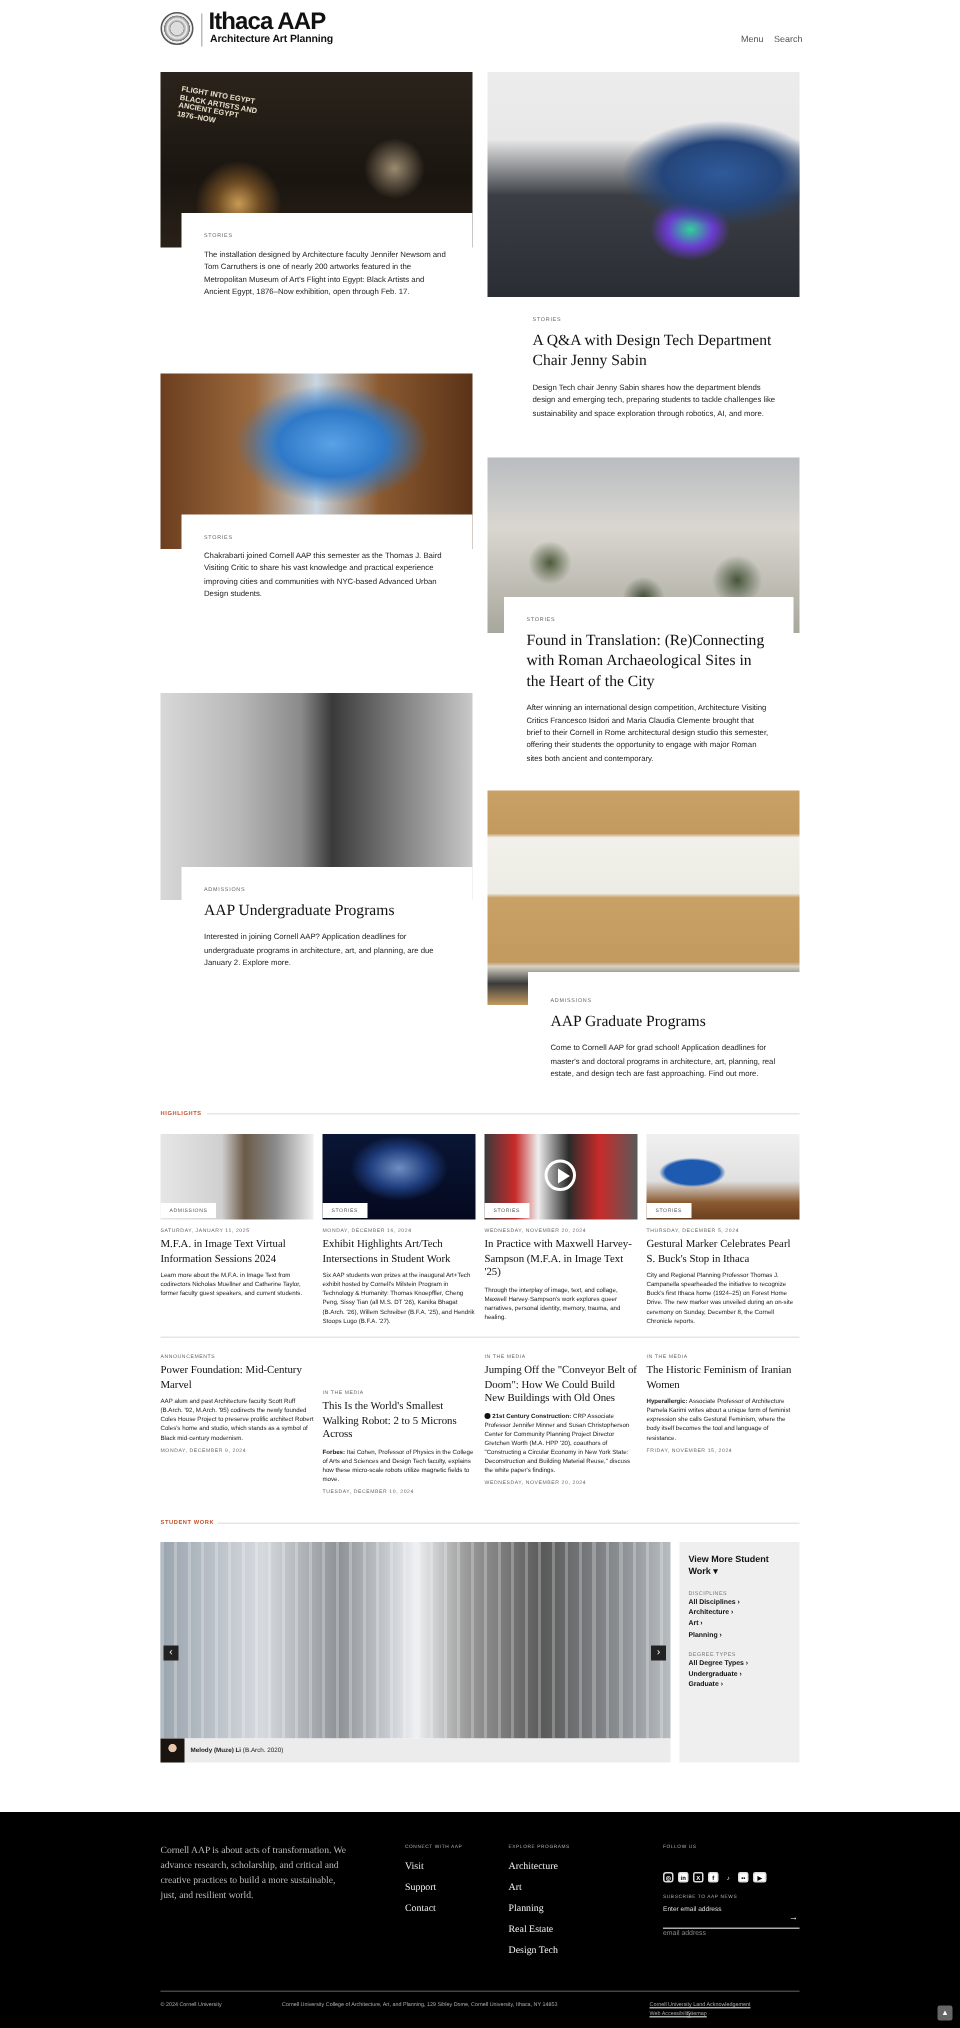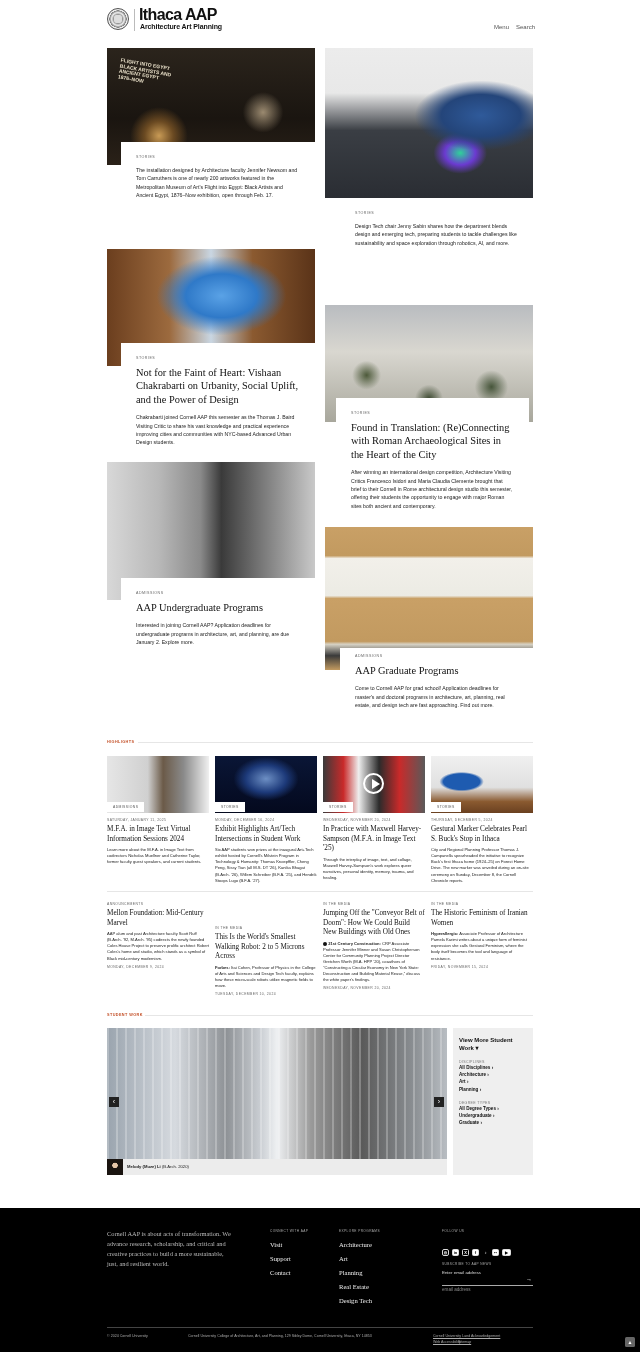--- a/index.html
+++ b/index.html
@@ -63,6 +63,7 @@
 <div class="img" style="left:325px;top:48px;width:208px;height:150px;background:radial-gradient(ellipse at 75% 45%,#2f5a9a 0,#24457a 18%,transparent 30%),radial-gradient(ellipse at 65% 70%,#2fd19a 0,#6b3ad0 8%,transparent 14%),linear-gradient(180deg,#ececec 0%,#e8e8e8 30%,#3a3e44 55%,#2a2d33 100%)"></div>
 <div class="card-body" style="left:340px;top:198px;width:193px;padding:13px 15px 0">
   <div class="tag">Stories</div>
+  <div class="f-title serif">A Q&amp;A with Design Tech Department Chair Jenny Sabin</div>
   <div class="f-desc">Design Tech chair Jenny Sabin shares how the department blends design and emerging tech, preparing students to tackle challenges like sustainability and space exploration through robotics, AI, and more.</div>
 </div>
 

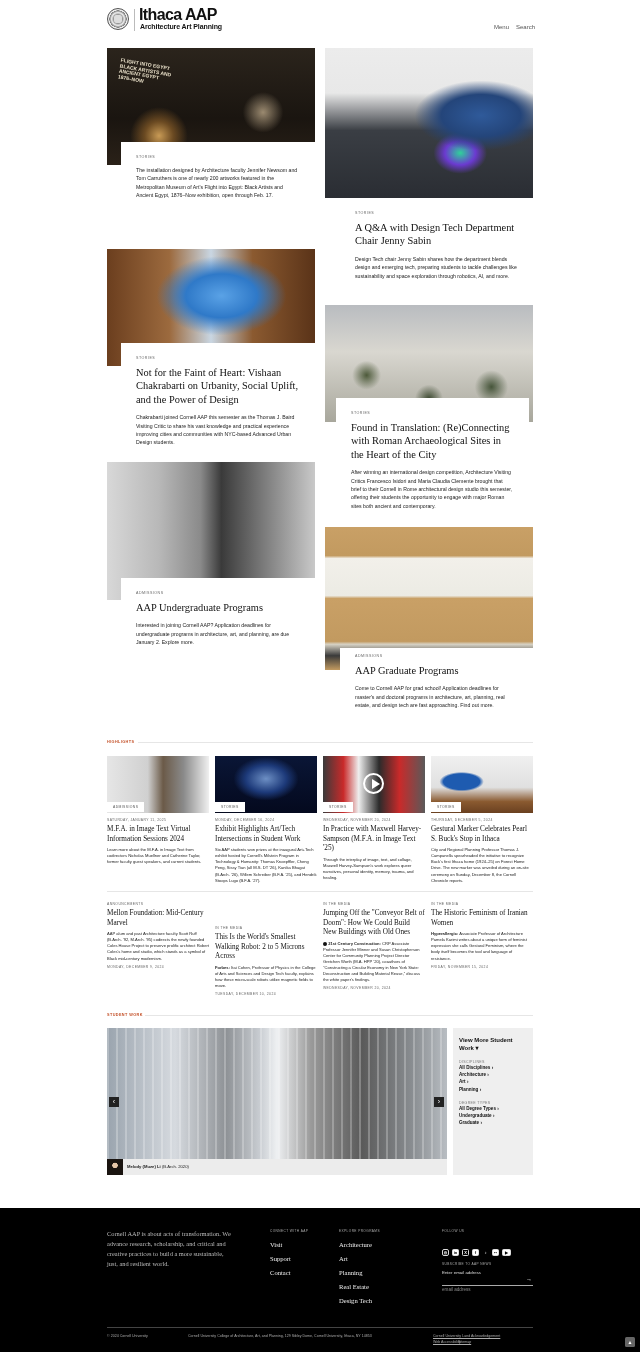--- a/index.html
+++ b/index.html
@@ -70,7 +70,6 @@
 <div class="img" style="left:107px;top:249px;width:208;width:208px;height:117px;background:radial-gradient(ellipse at 55% 40%,#5aa2e6 0,#2f79c8 22%,transparent 40%),linear-gradient(90deg,#6b3e1e 0%,#9c6a3e 30%,#c9d6e2 50%,#8b5a30 70%,#5a3318 100%)"></div>
 <div class="card-body" style="left:121px;top:343px;width:194px;padding:13px 15px 0">
   <div class="tag">Stories</div>
-  <div class="f-title serif">Not for the Faint of Heart: Vishaan Chakrabarti on Urbanity, Social Uplift, and the Power of Design</div>
   <div class="f-desc">Chakrabarti joined Cornell AAP this semester as the Thomas J. Baird Visiting Critic to share his vast knowledge and practical experience improving cities and communities with NYC-based Advanced Urban Design students.</div>
 </div>
 

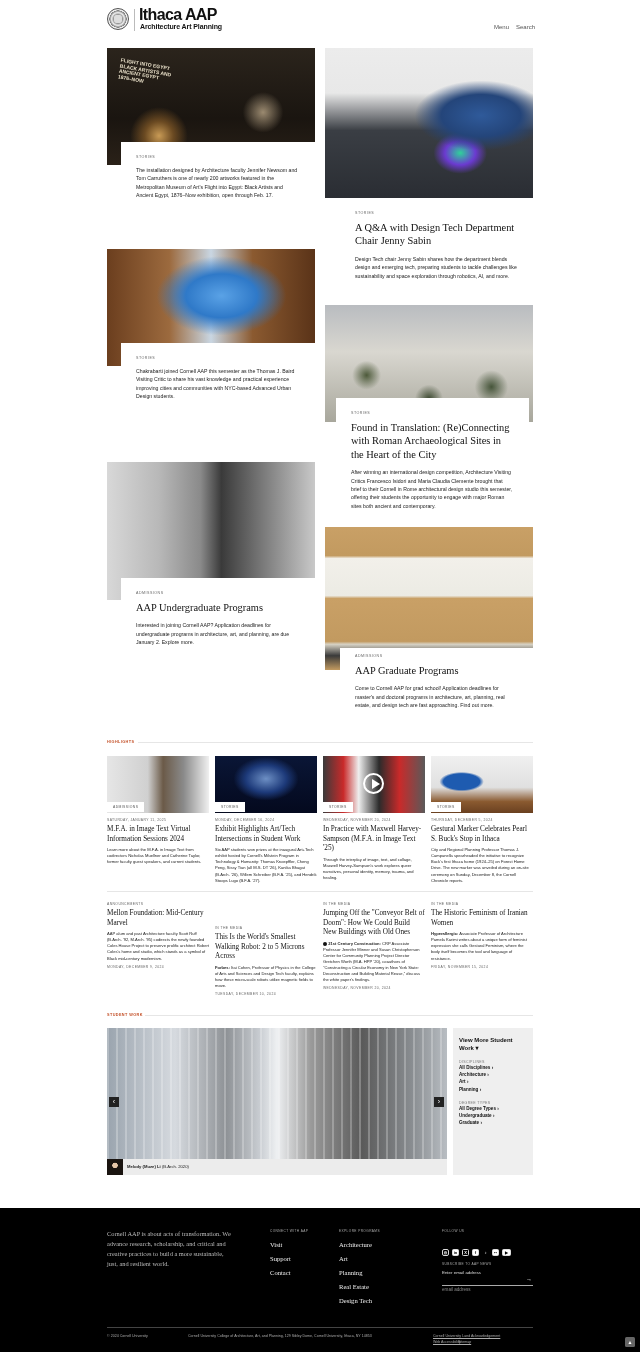--- a/index.html
+++ b/index.html
@@ -88,7 +88,7 @@
 </div>
 
 <div class="img" style="left:325px;top:527px;width:208px;height:143px;background:linear-gradient(180deg,#c9a066 0%,#c29a60 20%,#f2f0ea 22%,#ecebe4 48%,#c9a066 50%,#c29a60 80%,#d7d2c4 82%,#3a3a3a 90%,#c29a60 100%)"></div>
-<div class="card-body" style="left:340px;top:648px;width:193px;padding:6px 15px 0">
+<div class="card-body" style="left:352px;top:648px;width:193px;padding:17px 15px 0">
   <div class="tag">Admissions</div>
   <div class="f-title serif">AAP Graduate Programs</div>
   <div class="f-desc">Come to Cornell AAP for grad school! Application deadlines for master's and doctoral programs in architecture, art, planning, real estate, and design tech are fast approaching. Find out more.</div>

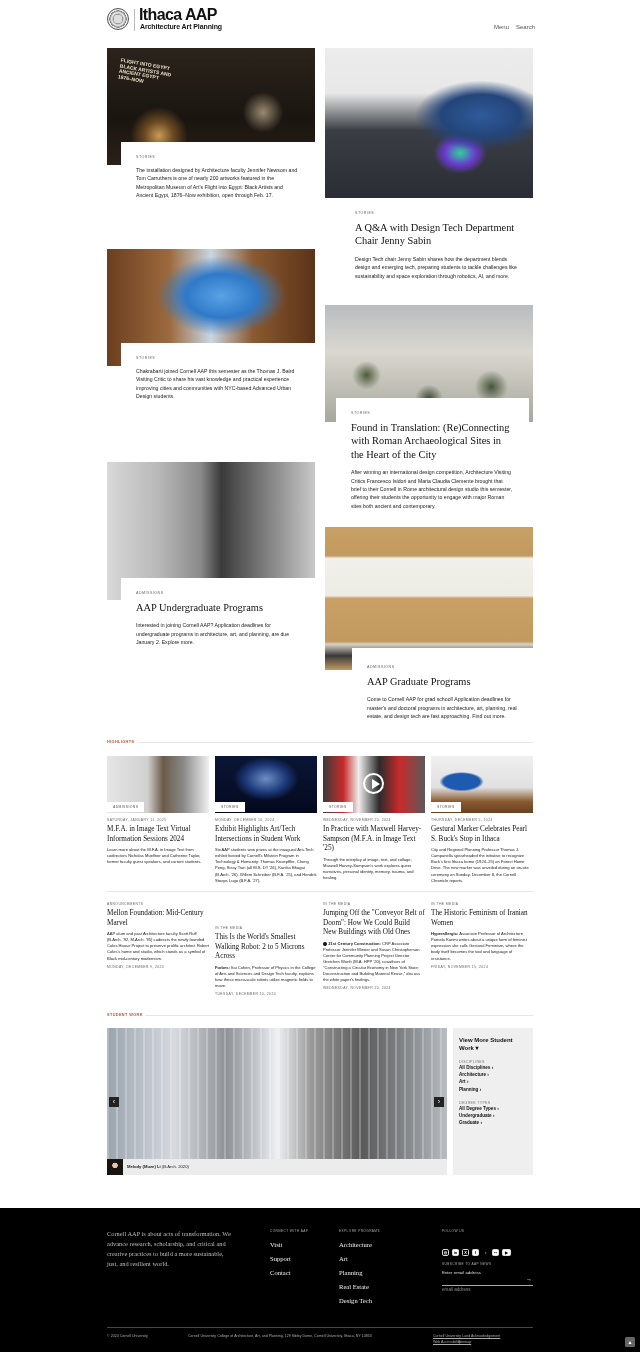--- a/index.html
+++ b/index.html
@@ -135,7 +135,7 @@
 
 <div class="h-item" style="left:107px;top:902px">
   <div class="h-date">Announcements</div>
-  <div class="h-title serif">Mellon Foundation: Mid-Century Marvel</div>
+  <div class="h-title serif">Power Foundation: Mid-Century Marvel</div>
   <div class="h-desc">AAP alum and past Architecture faculty Scott Ruff (B.Arch. '92, M.Arch. '95) codirects the newly founded Coles House Project to preserve prolific architect Robert Coles's home and studio, which stands as a symbol of Black mid-century modernism.</div>
   <div class="h-date2">Monday, December 9, 2024</div>
 </div>

